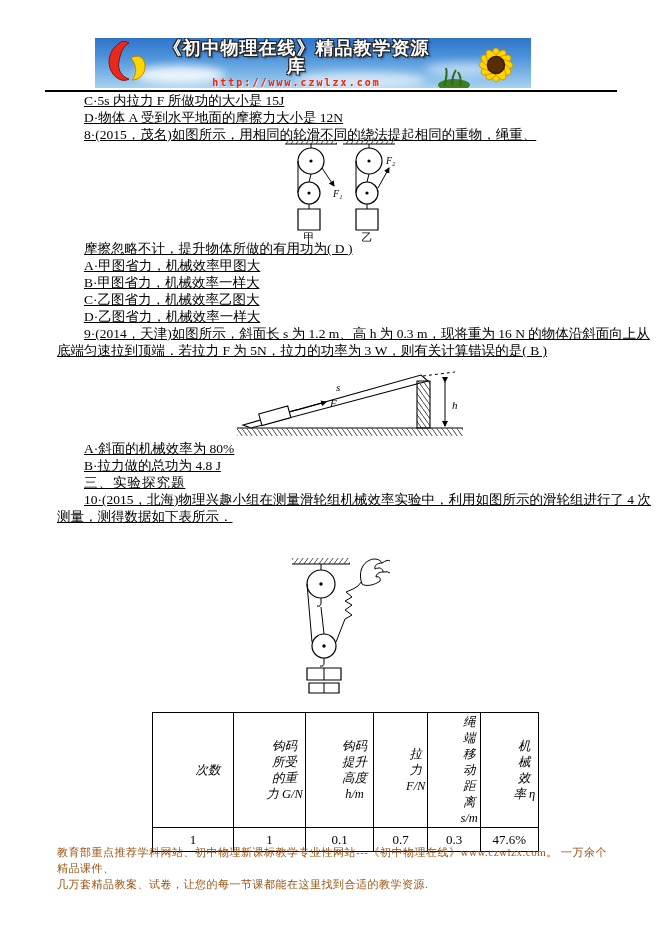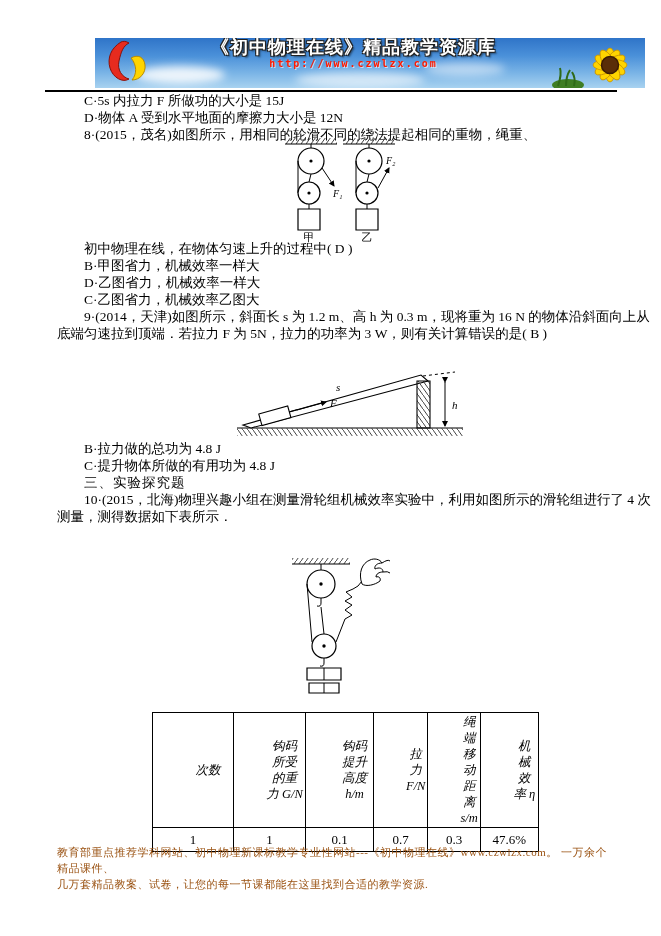--- a/index.html
+++ b/index.html
@@ -7,9 +7,9 @@
   .page{position:relative;width:661px;height:936px;background:#ffffff;overflow:hidden;}
 
   
-  .banner{position:absolute;left:95px;top:38px;width:550px;height:50px;
+  .banner{position:absolute;left:95px;top:38px;width:436px;height:50px;
     background:linear-gradient(180deg,#2f74c8 0%,#4a90d9 35%,#7ab4e6 70%,#a8d2f0 100%);
-    display:flex;align-items:flex-start;overflow:hidden;}
+    display:flex;align-items:center;overflow:hidden;}
   .cloud{position:absolute;background:#ffffff;border-radius:50%;filter:blur(4px);opacity:.85;}
   .cloud.c1{left:40px;top:28px;width:90px;height:18px;}
   .cloud.c2{left:200px;top:34px;width:130px;height:16px;opacity:.6;}

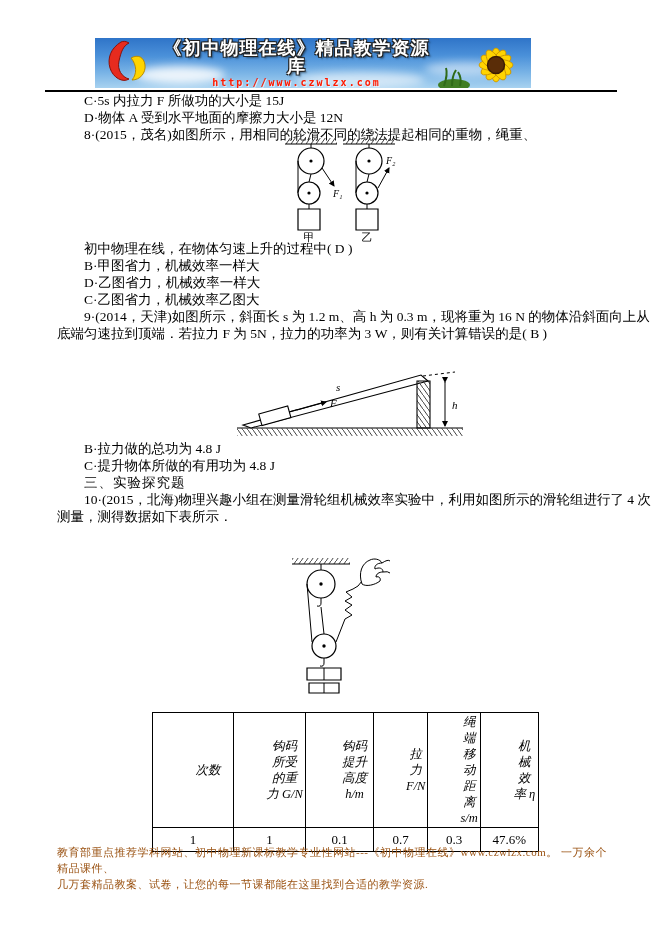--- a/index.html
+++ b/index.html
@@ -28,7 +28,7 @@
 
   
   .tblock{position:absolute;left:57px;width:551px;font-size:13.5px;line-height:17px;white-space:nowrap;}
-  .tblock .ln{height:17px;}
+  .tblock .ln{height:17px;text-decoration:underline;}
   .ind{padding-left:27px;}
   .sect{letter-spacing:1px;}
   #block1{top:92px;}

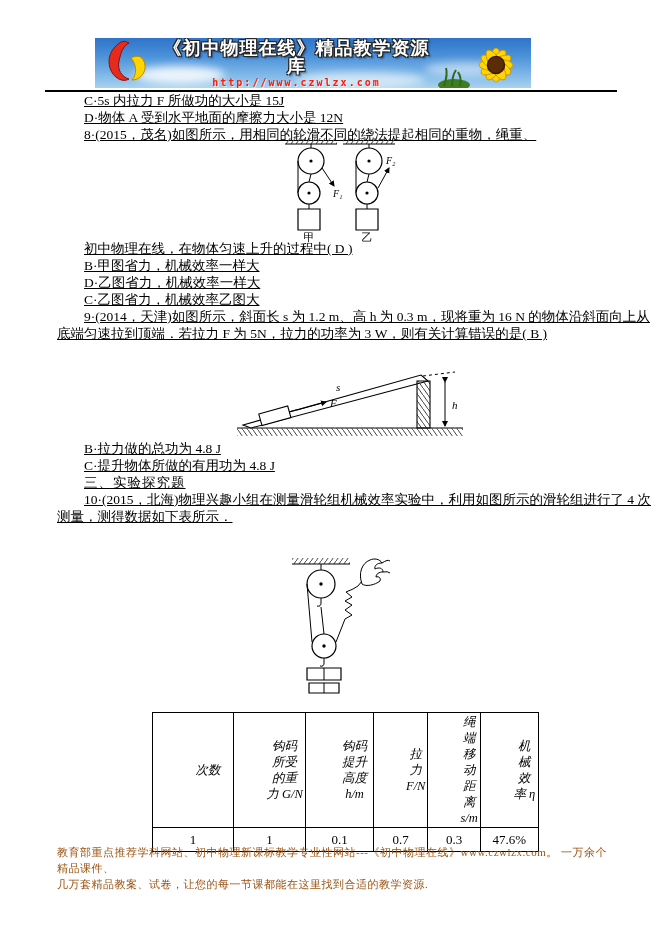--- a/index.html
+++ b/index.html
@@ -146,7 +146,7 @@
   </div>
 
   <div class="tblock" id="block2">
-    <div class="ln ind">初中物理在线，在物体匀速上升的过程中( D )</div>
+    <div class="ln ind">摩擦忽略不计，提升物体所做的有用功为( D )</div>
     <div class="ln ind">B·甲图省力，机械效率一样大</div>
     <div class="ln ind">D·乙图省力，机械效率一样大</div>
     <div class="ln ind">C·乙图省力，机械效率乙图大</div>

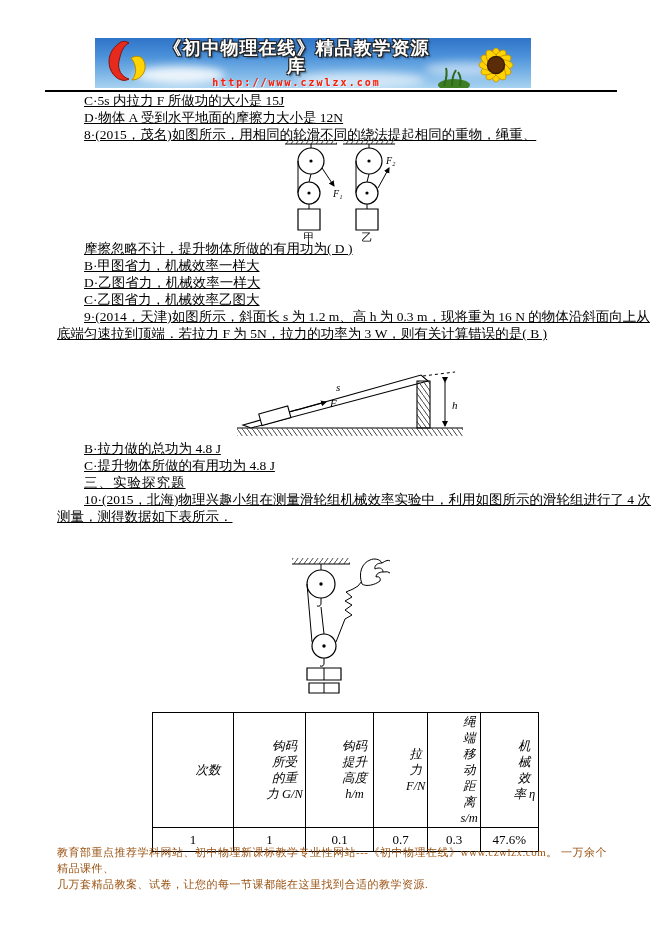--- a/index.html
+++ b/index.html
@@ -147,6 +147,7 @@
 
   <div class="tblock" id="block2">
     <div class="ln ind">摩擦忽略不计，提升物体所做的有用功为( D )</div>
+    <div class="ln ind">A·甲图省力，机械效率甲图大</div>
     <div class="ln ind">B·甲图省力，机械效率一样大</div>
     <div class="ln ind">D·乙图省力，机械效率一样大</div>
     <div class="ln ind">C·乙图省力，机械效率乙图大</div>

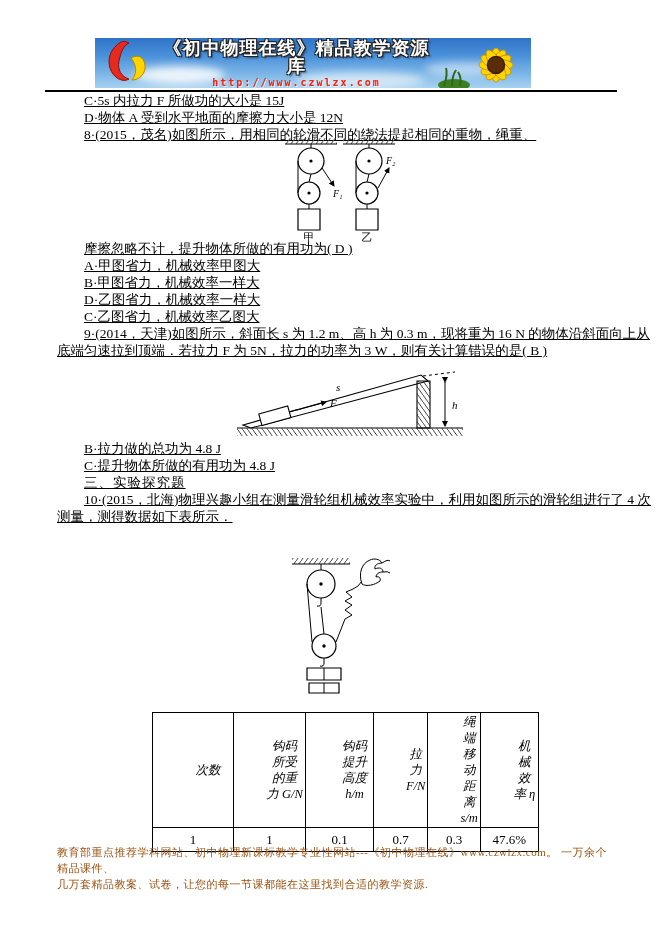--- a/index.html
+++ b/index.html
@@ -149,8 +149,8 @@
     <div class="ln ind">摩擦忽略不计，提升物体所做的有用功为( D )</div>
     <div class="ln ind">A·甲图省力，机械效率甲图大</div>
     <div class="ln ind">B·甲图省力，机械效率一样大</div>
+    <div class="ln ind">C·乙图省力，机械效率乙图大</div>
     <div class="ln ind">D·乙图省力，机械效率一样大</div>
-    <div class="ln ind">C·乙图省力，机械效率乙图大</div>
     <div class="ln ind">9·(2014，天津)如图所示，斜面长 s 为 1.2 m、高 h 为 0.3 m，现将重为 16 N 的物体沿斜面向上从</div>
     <div class="ln">底端匀速拉到顶端．若拉力 F 为 5N，拉力的功率为 3 W，则有关计算错误的是( B )</div>
   </div>

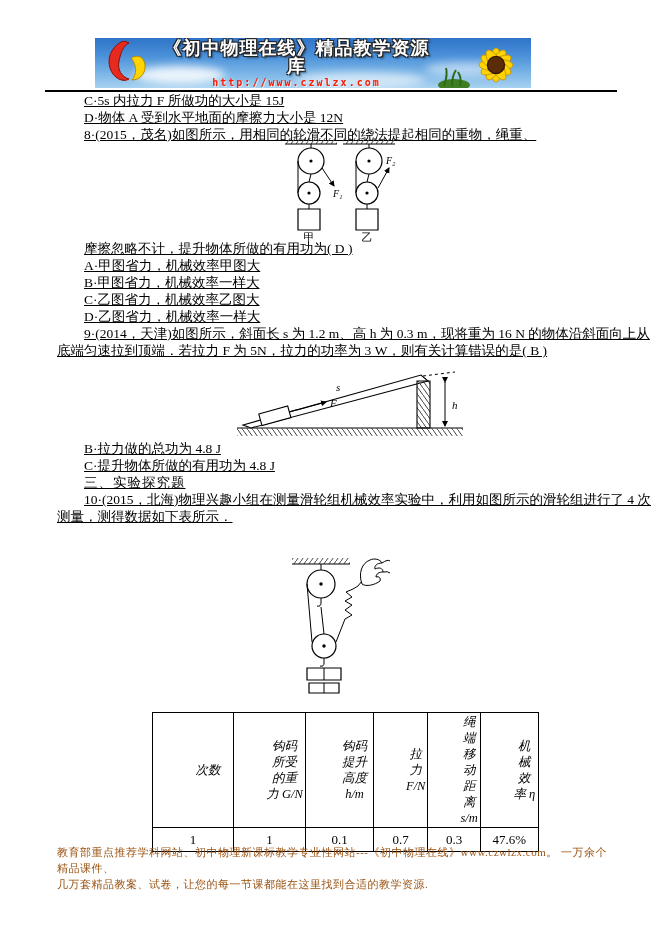--- a/index.html
+++ b/index.html
@@ -190,6 +190,7 @@
   </div>
 
   <div class="tblock" id="block3">
+    <div class="ln ind">A·斜面的机械效率为 80%</div>
     <div class="ln ind">B·拉力做的总功为 4.8 J</div>
     <div class="ln ind">C·提升物体所做的有用功为 4.8 J</div>
     <div class="ln ind sect">三、实验探究题</div>

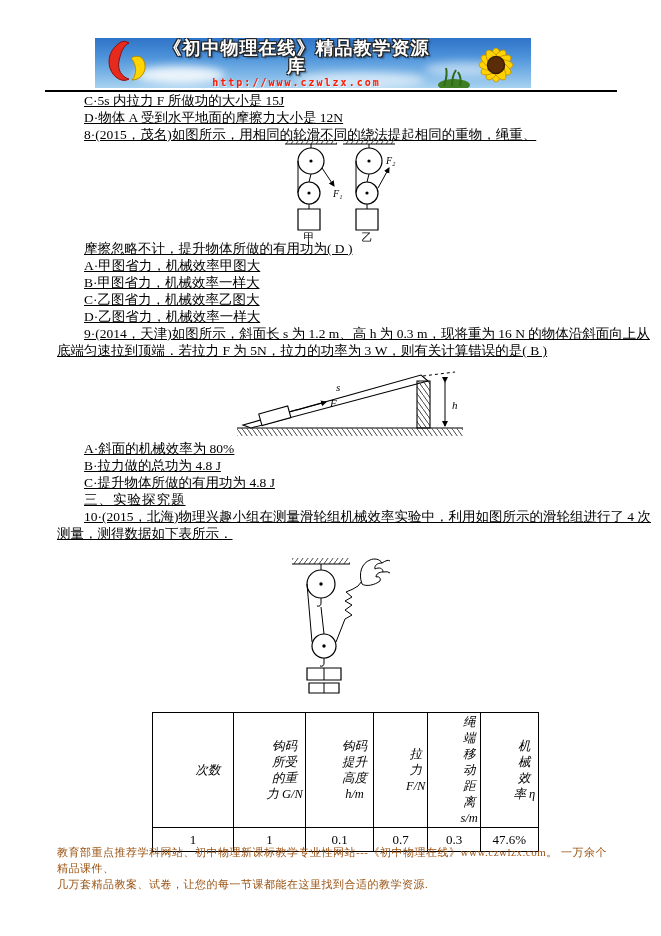--- a/index.html
+++ b/index.html
@@ -192,7 +192,6 @@
   <div class="tblock" id="block3">
     <div class="ln ind">A·斜面的机械效率为 80%</div>
     <div class="ln ind">B·拉力做的总功为 4.8 J</div>
-    <div class="ln ind">C·提升物体所做的有用功为 4.8 J</div>
     <div class="ln ind sect">三、实验探究题</div>
     <div class="ln ind">10·(2015，北海)物理兴趣小组在测量滑轮组机械效率实验中，利用如图所示的滑轮组进行了 4 次</div>
     <div class="ln">测量，测得数据如下表所示．</div>

